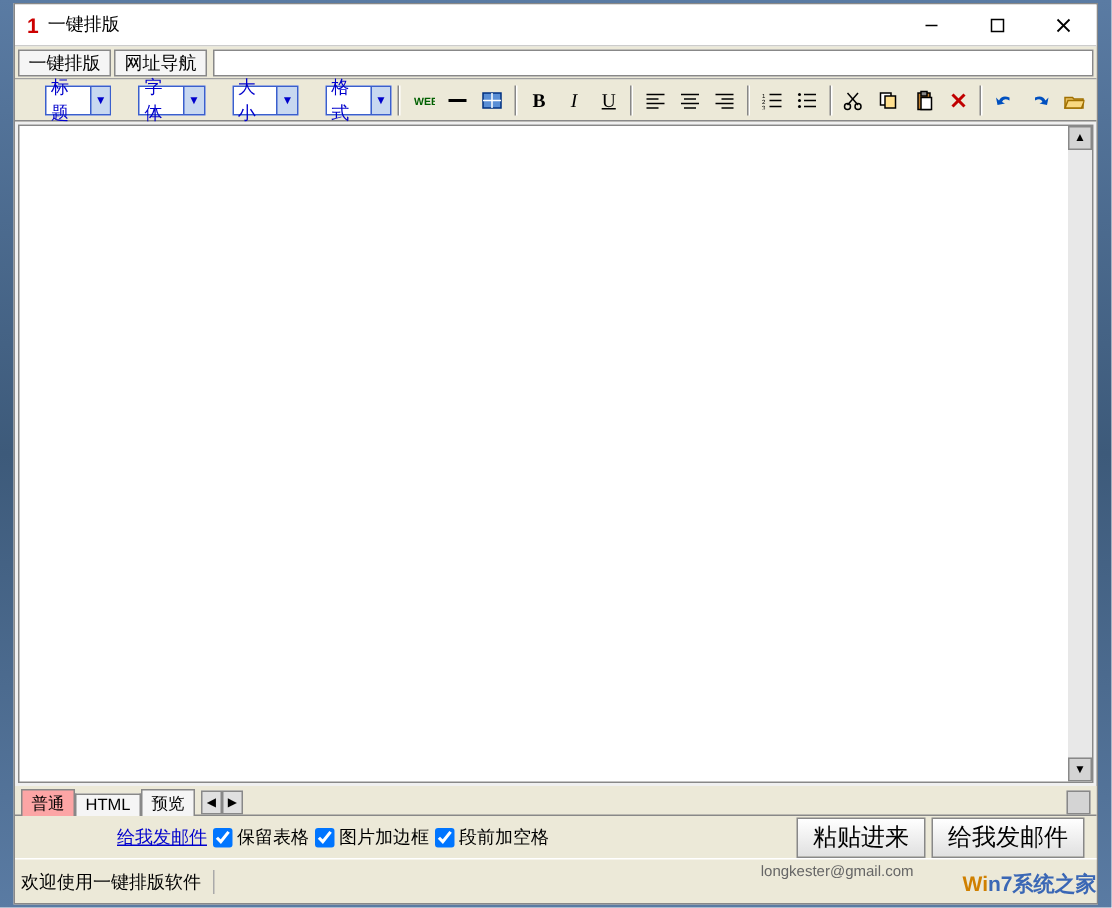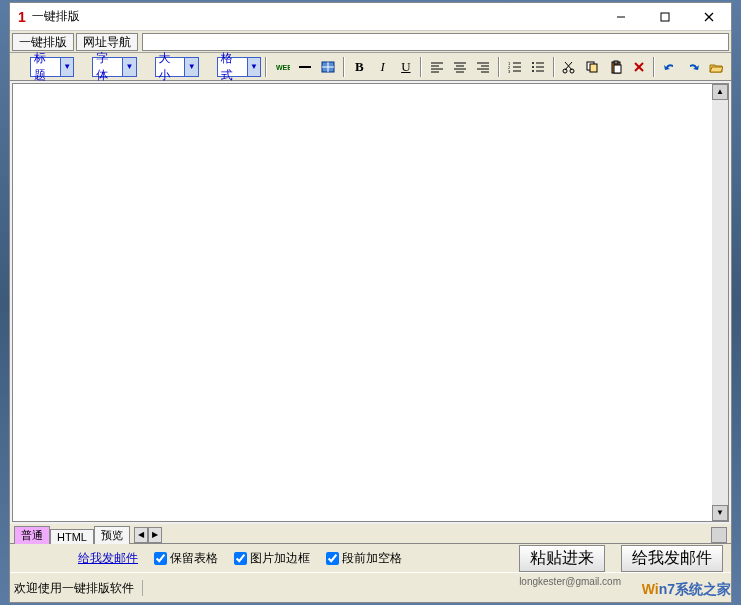--- a/index.html
+++ b/index.html
@@ -24,7 +24,7 @@
 .scroll-btn { position: absolute; left: 0; right: 0; height: 16px; background: #d4d4d4; border: 1px solid #888; text-align: center; font-size: 8px; line-height: 14px; }
 .bottom-tabs { height: 20px; display: flex; align-items: flex-end; padding-left: 4px; gap: 0; border-bottom: 1px solid #888; background:#ece9d8; position: relative; }
 .btab { border: 1px solid #888; border-top-left-radius: 0; border-top-right-radius: 0; background: #f5f5f5; padding: 1px 6px; font-size: 11px; cursor: pointer; border-bottom: none; position: relative; top: 1px; }
-.btab.active { background: #f0abfc; font-family: Liberation Serif, serif; }
+.btab.active { background: #fca5a5; font-family: Liberation Serif, serif; }
 .tab-nav { margin-left: 4px; display: flex; }
 .tab-nav-btn { width: 14px; height: 16px; border: 1px solid #888; background: #e0e0e0; font-size: 8px; text-align: center; line-height: 14px; cursor: pointer; }
 .scroll-h-area { position: absolute; right: 4px; bottom: 0; width: 16px; height: 16px; background: #d4d4d4; border: 1px solid #888; }

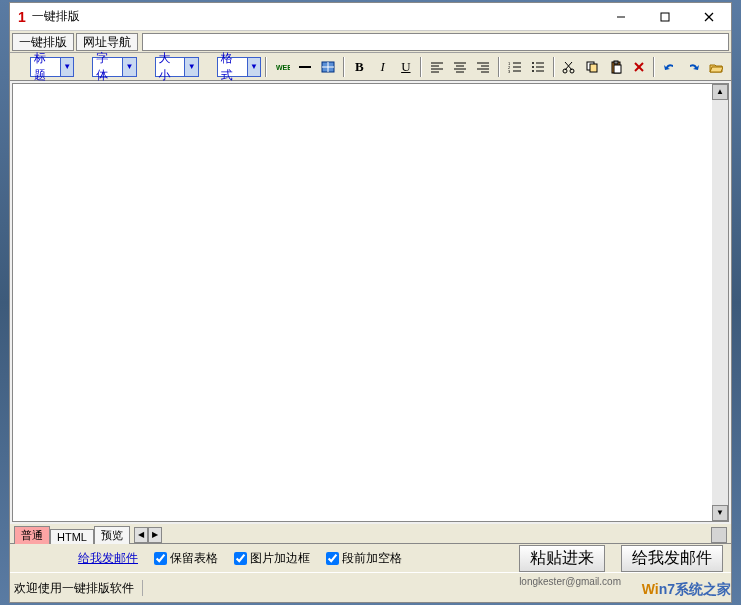--- a/index.html
+++ b/index.html
@@ -28,7 +28,7 @@
 .tab-nav { margin-left: 4px; display: flex; }
 .tab-nav-btn { width: 14px; height: 16px; border: 1px solid #888; background: #e0e0e0; font-size: 8px; text-align: center; line-height: 14px; cursor: pointer; }
 .scroll-h-area { position: absolute; right: 4px; bottom: 0; width: 16px; height: 16px; background: #d4d4d4; border: 1px solid #888; }
-.action-bar { height: 28px; background: #ece9d8; display: flex; align-items: center; padding: 0 8px; gap: 16px; }
+.action-bar { height: 28px; background: #ece9d8; display: flex; align-items: center; padding: 0 8px; gap: 4px; }
 .link-blue { color: #0000cc; text-decoration: underline; cursor: pointer; font-size: 12px; }
 .chk { display: flex; align-items: center; gap: 3px; font-size: 12px; }
 .chk input { width: 13px; height: 13px; }

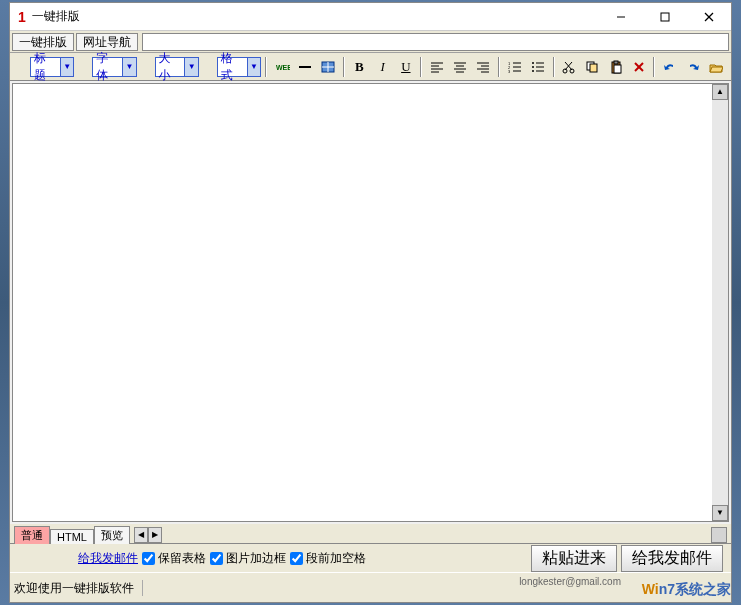--- a/index.html
+++ b/index.html
@@ -38,7 +38,7 @@
 .watermark { position: absolute; right: 10px; bottom: 6px; font-size: 14px; font-weight: bold; pointer-events: none; margin-top: 32px; }
 .wm1 { color: #d08000; }
 .wm2 { color: #3a67b5; }
-.wm-email { position: absolute; right: 120px; bottom: 18px; font-size: 10px; color: #666; }
+.wm-email { position: absolute; right: 132px; bottom: 18px; font-size: 10px; color: #666; }
 svg { display: block; }
 </style>
 </head>

